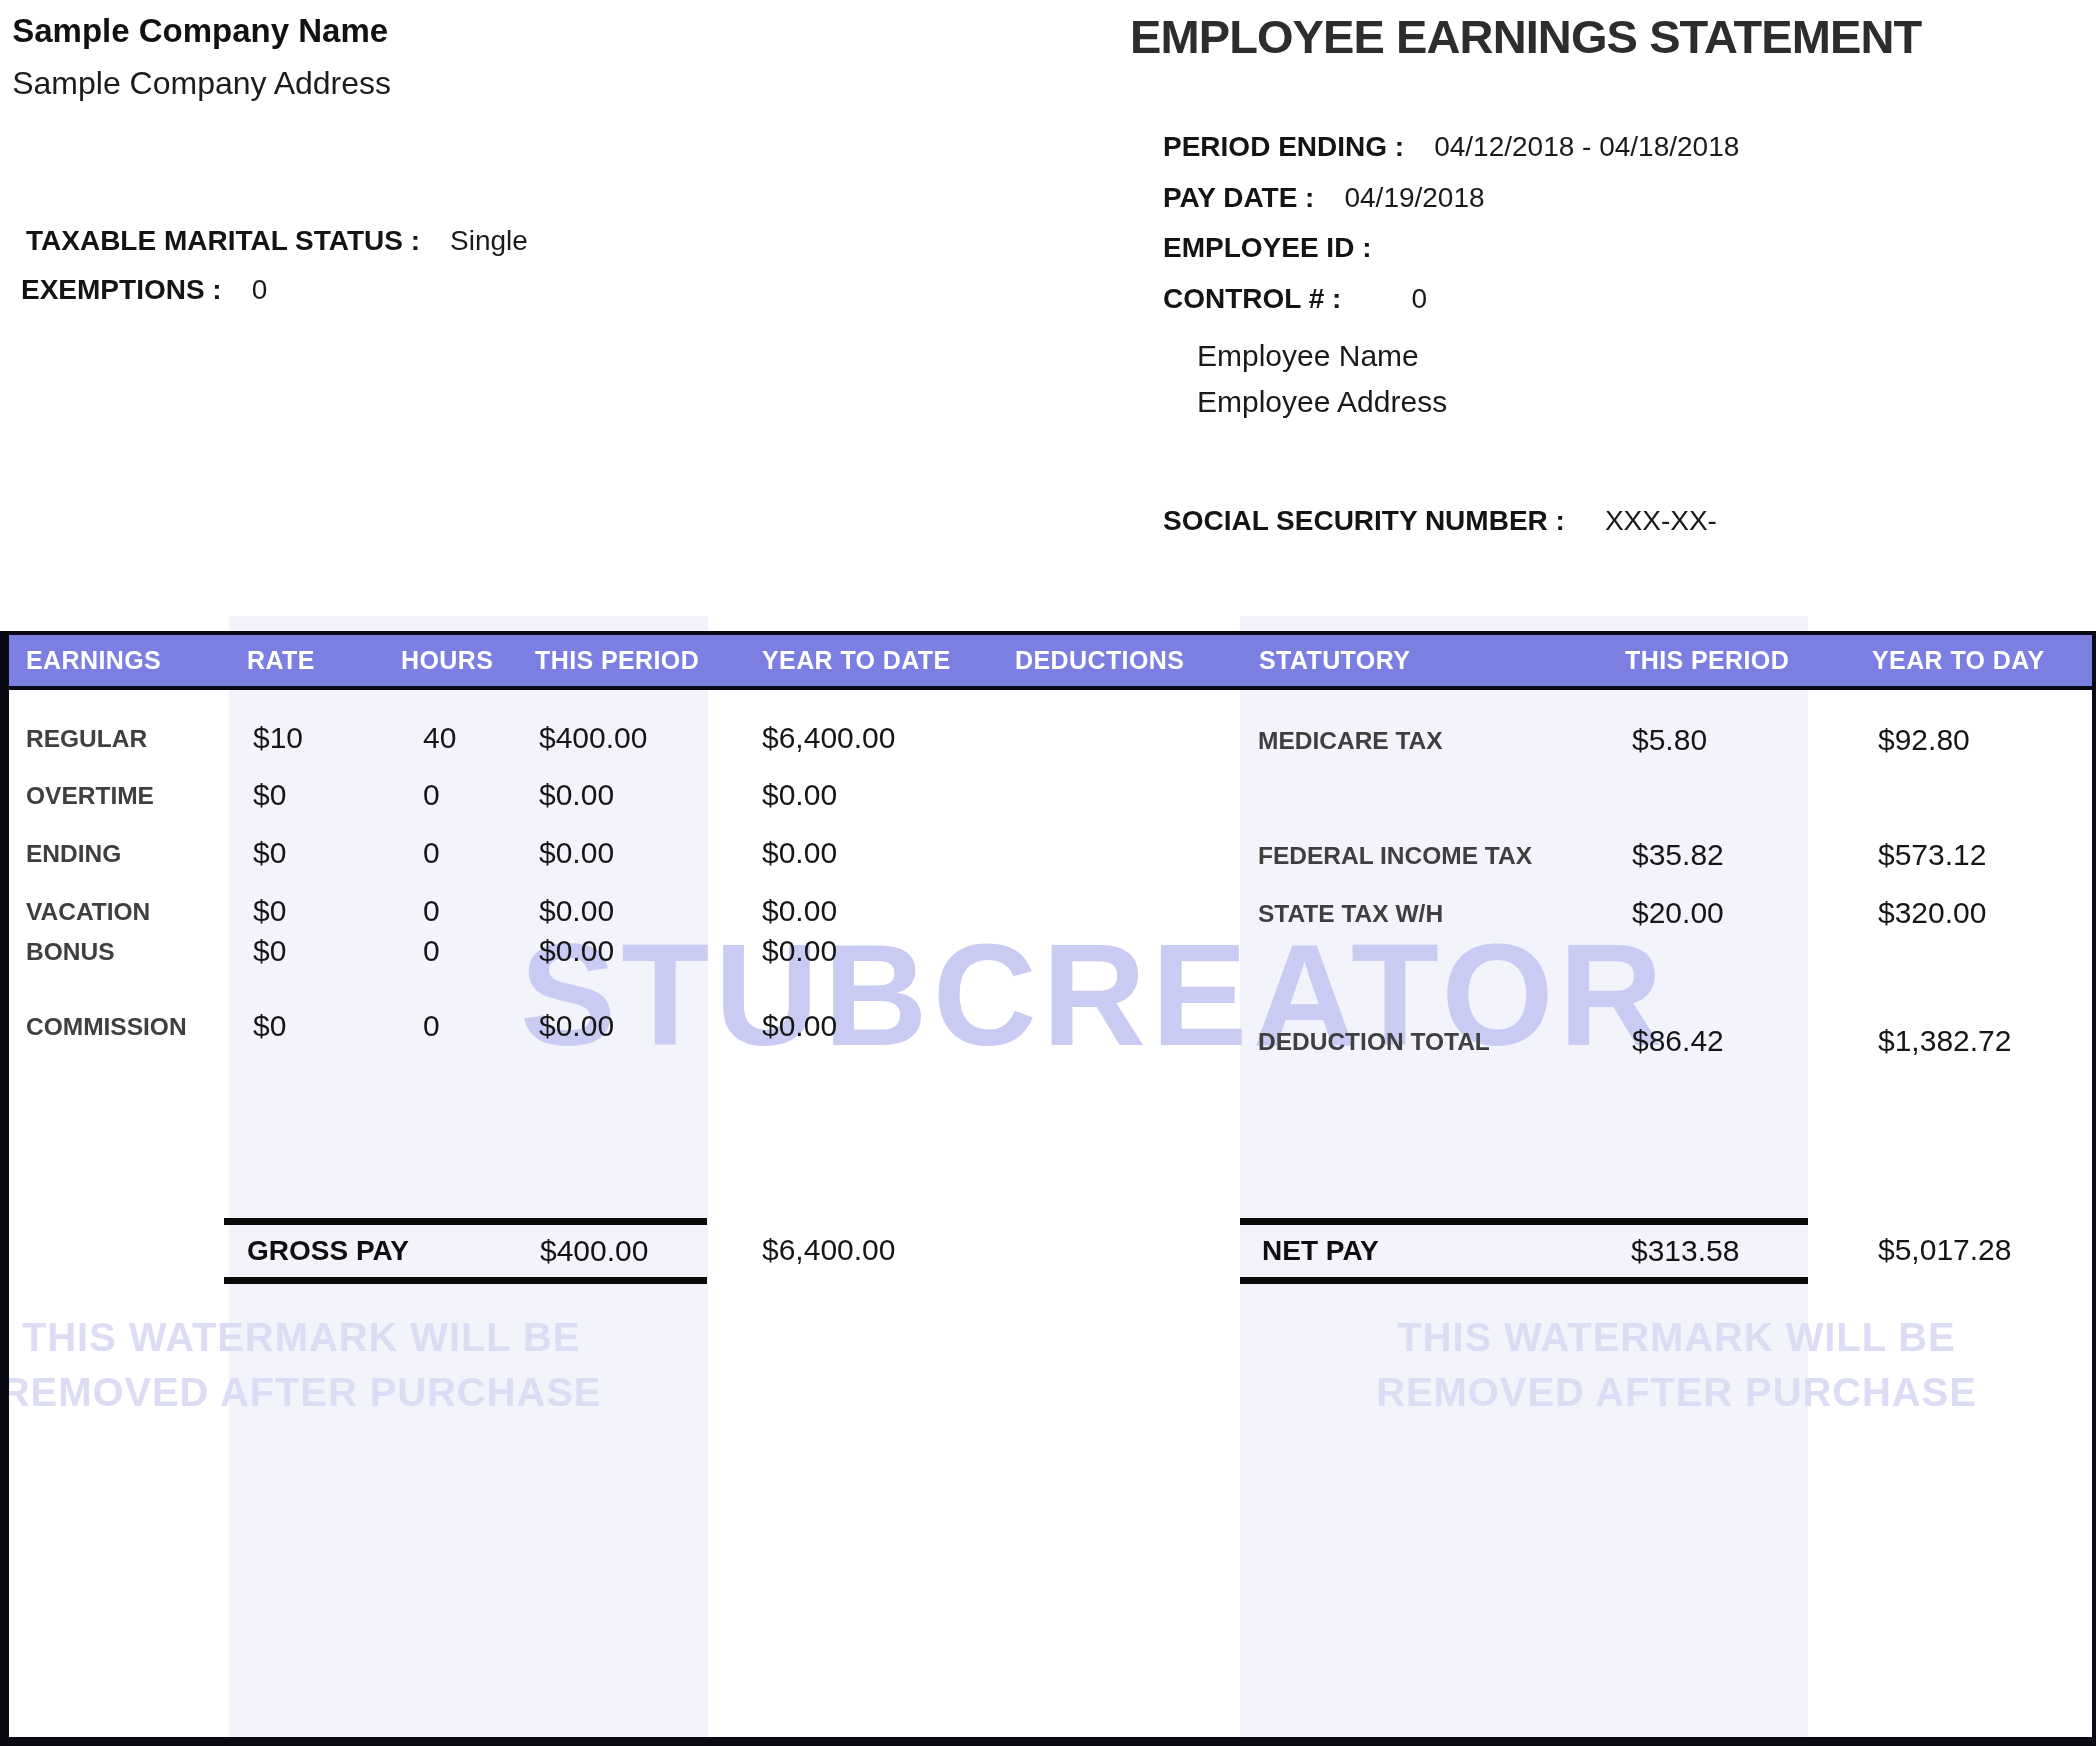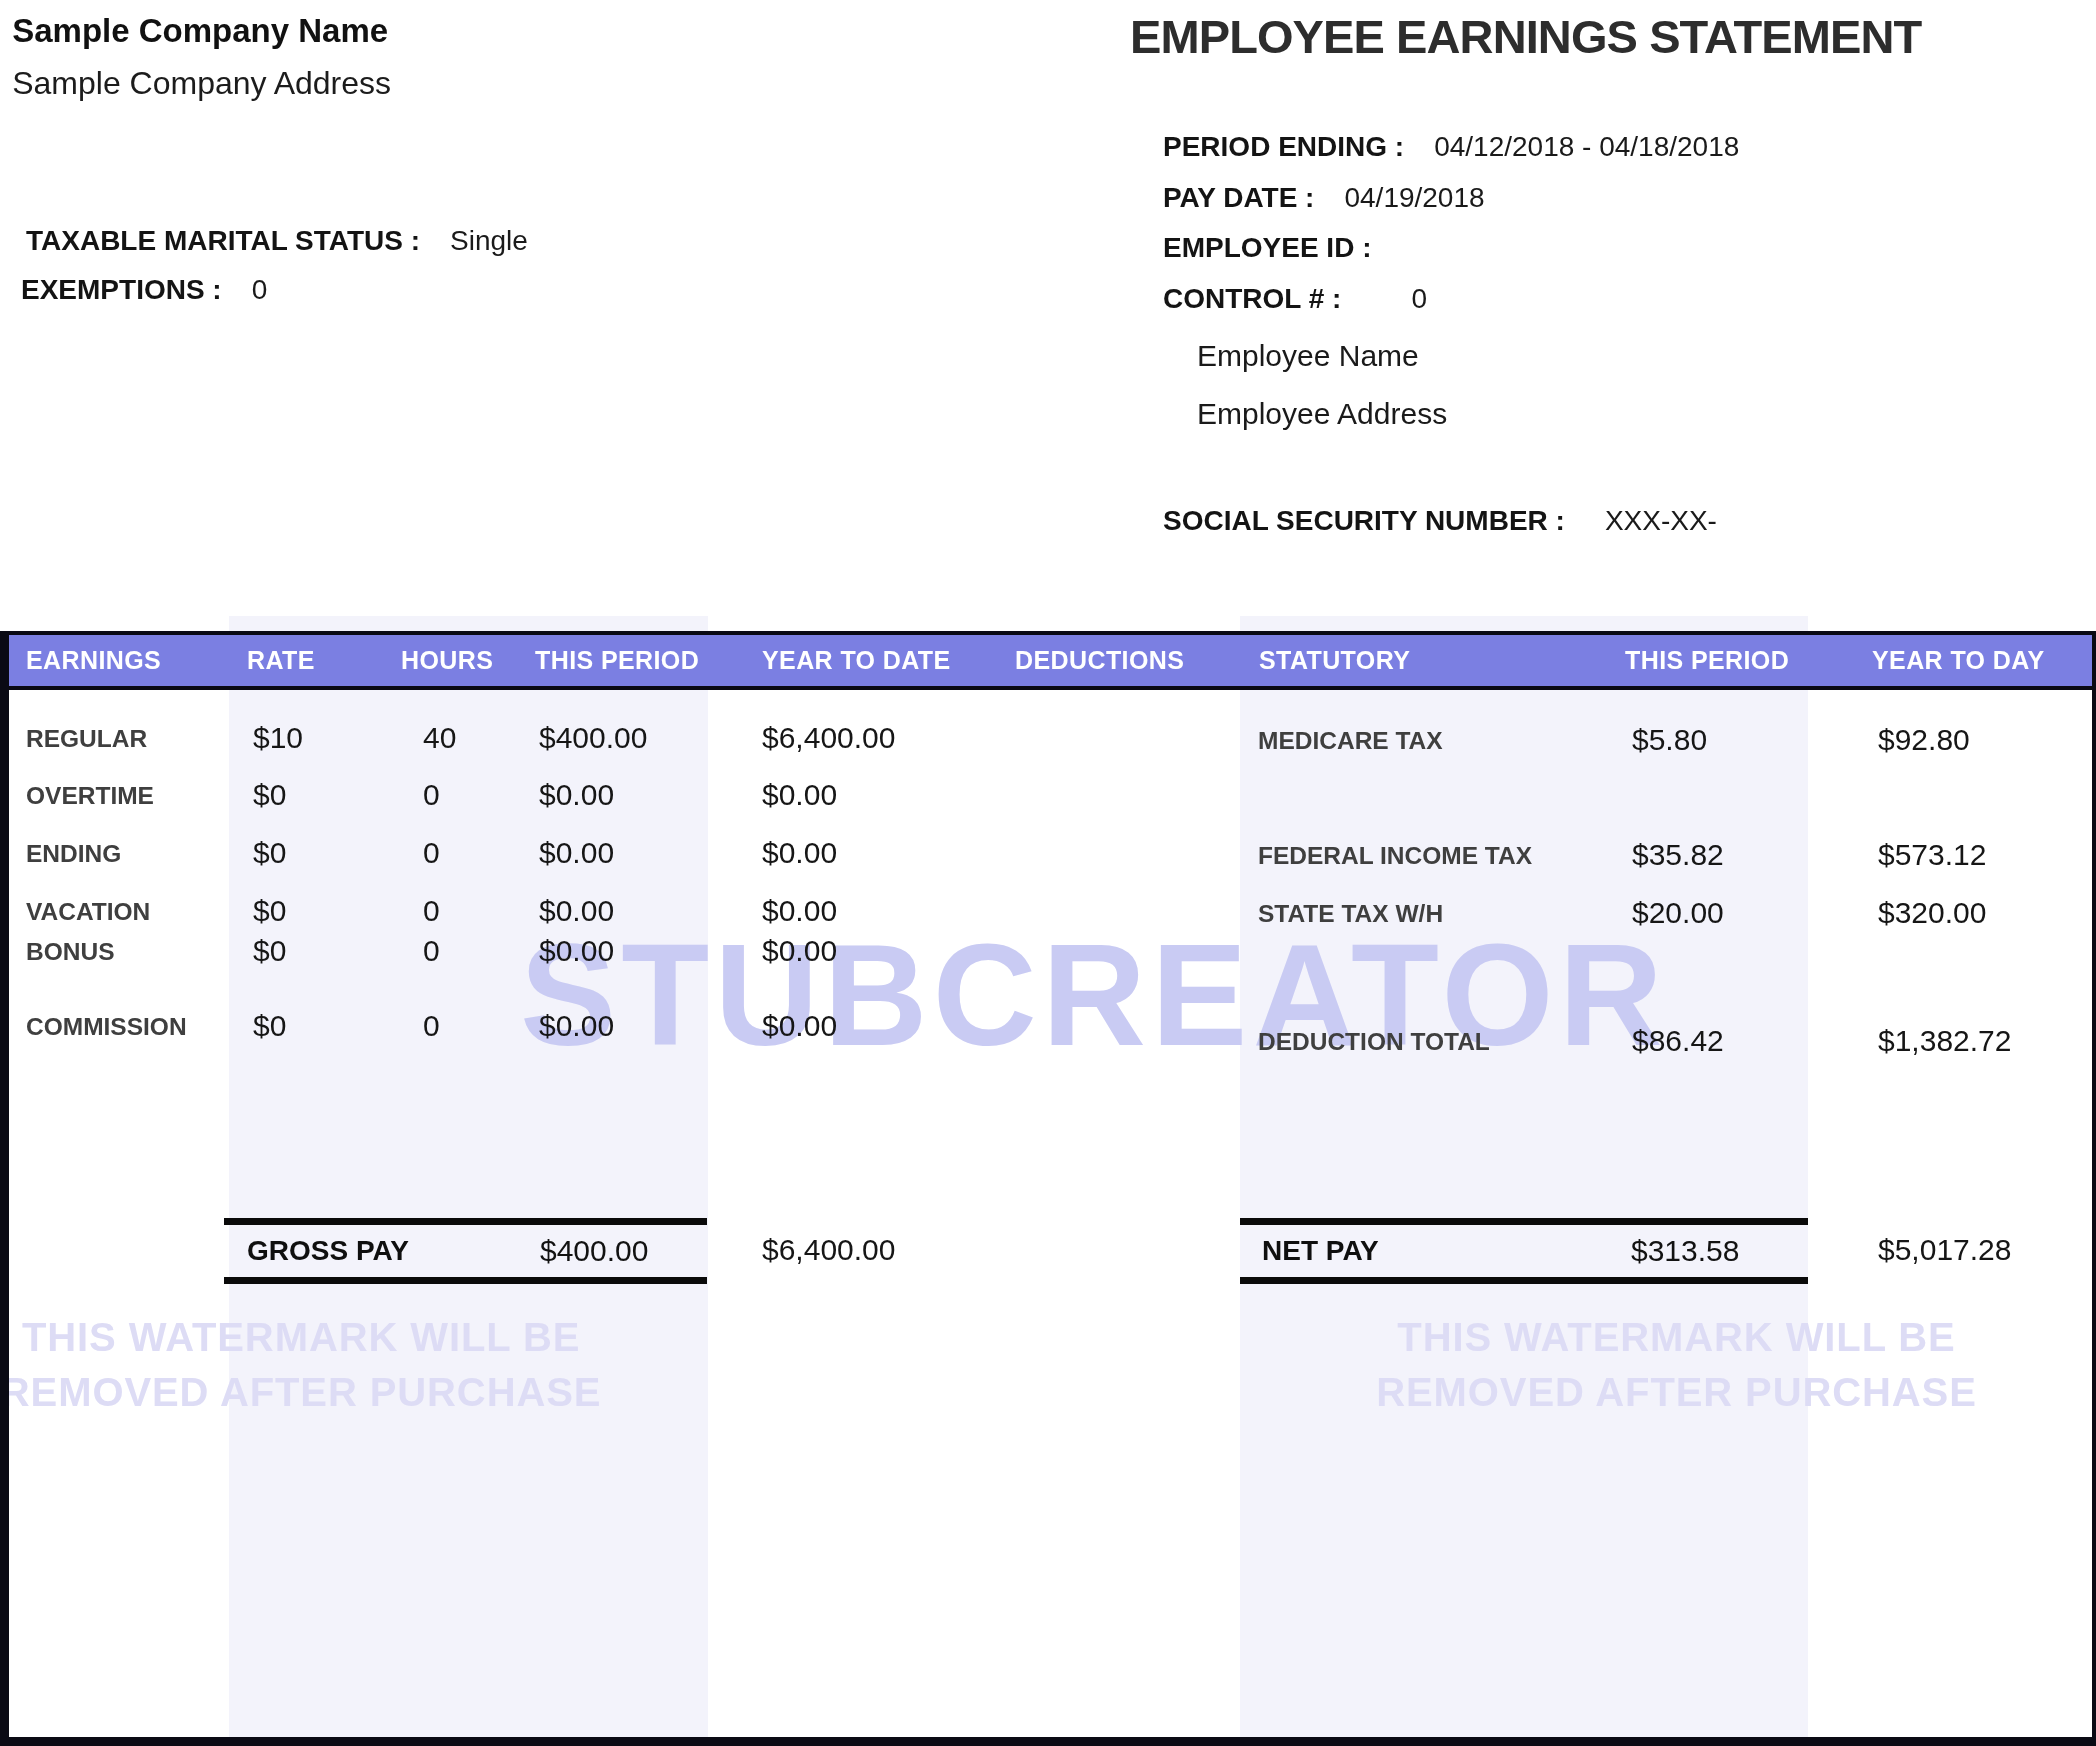--- a/index.html
+++ b/index.html
@@ -25,7 +25,7 @@
   .info-control{left:1163px;top:283px;gap:70px;}
 
   .emp-name{left:1197px;top:339px;font-size:30px;color:#1a1a1a;}
-  .emp-addr{left:1197px;top:397px;font-size:30px;color:#1a1a1a;}
+  .emp-addr{left:1197px;top:385px;font-size:30px;color:#1a1a1a;}
   .ssn{left:1163px;top:505px;gap:40px;}
 
   

